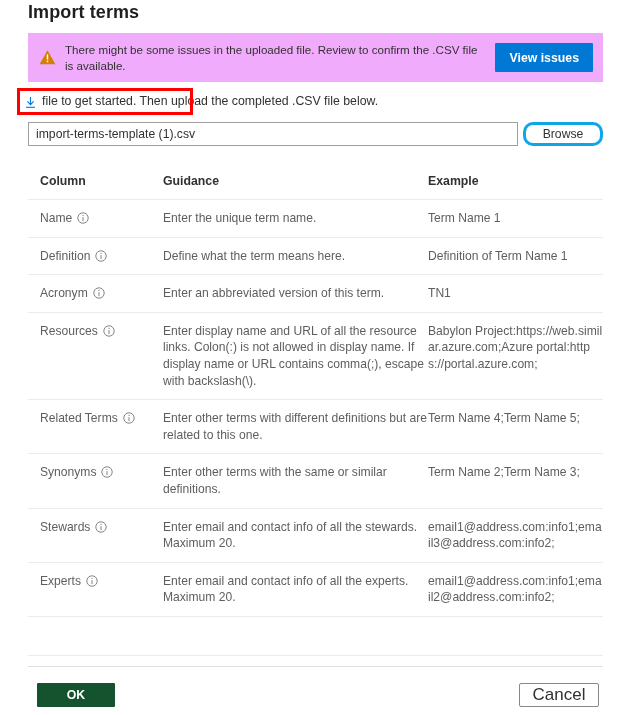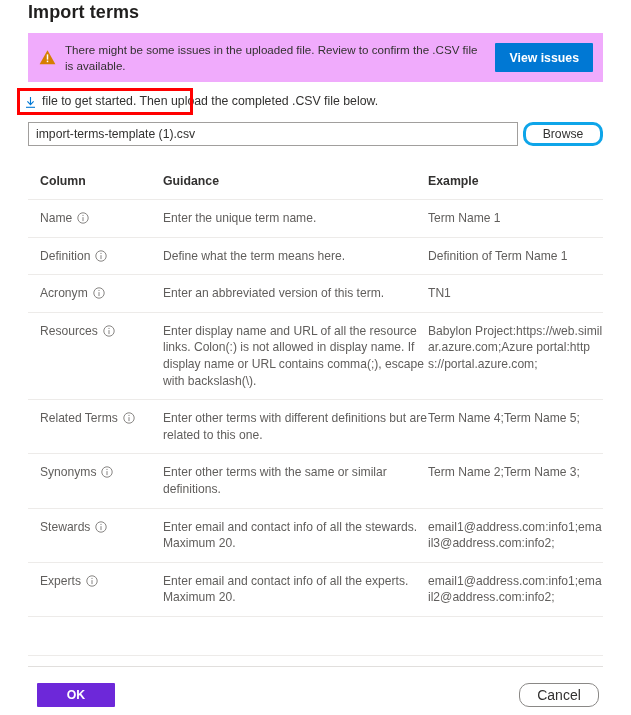--- a/index.html
+++ b/index.html
@@ -215,7 +215,7 @@
     top: 683px;
     width: 78px;
     height: 24px;
-    background: #6d28d9;
+    background: #14532d;
     color: #ffffff;
     border: none;
     font-family: "Liberation Sans", sans-serif;

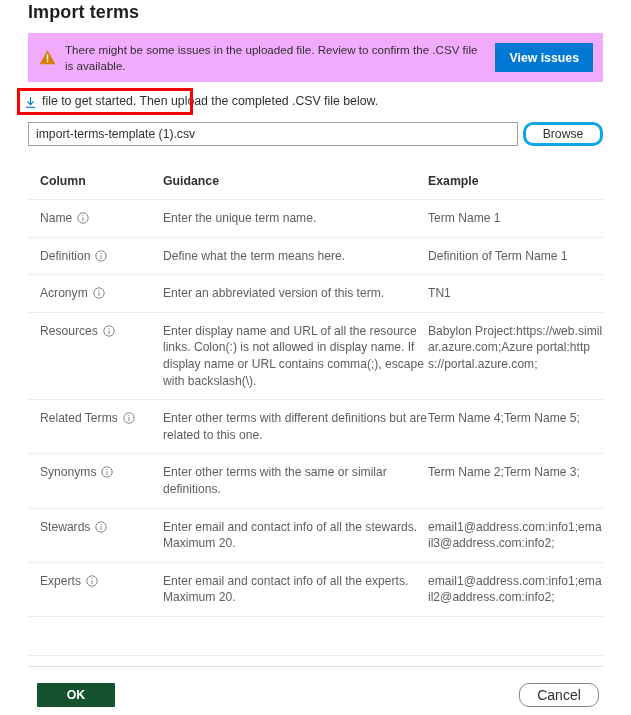--- a/index.html
+++ b/index.html
@@ -234,9 +234,9 @@
     color: #323130;
     border: 1px solid #8a8886;
     font-family: "Liberation Sans", sans-serif;
-    font-size: 14px;
-    cursor: pointer;
-    border-radius: 10px;
+    font-size: 17px;
+    cursor: pointer;
+    border-radius: 2px;
   }
 </style>
 </head>

